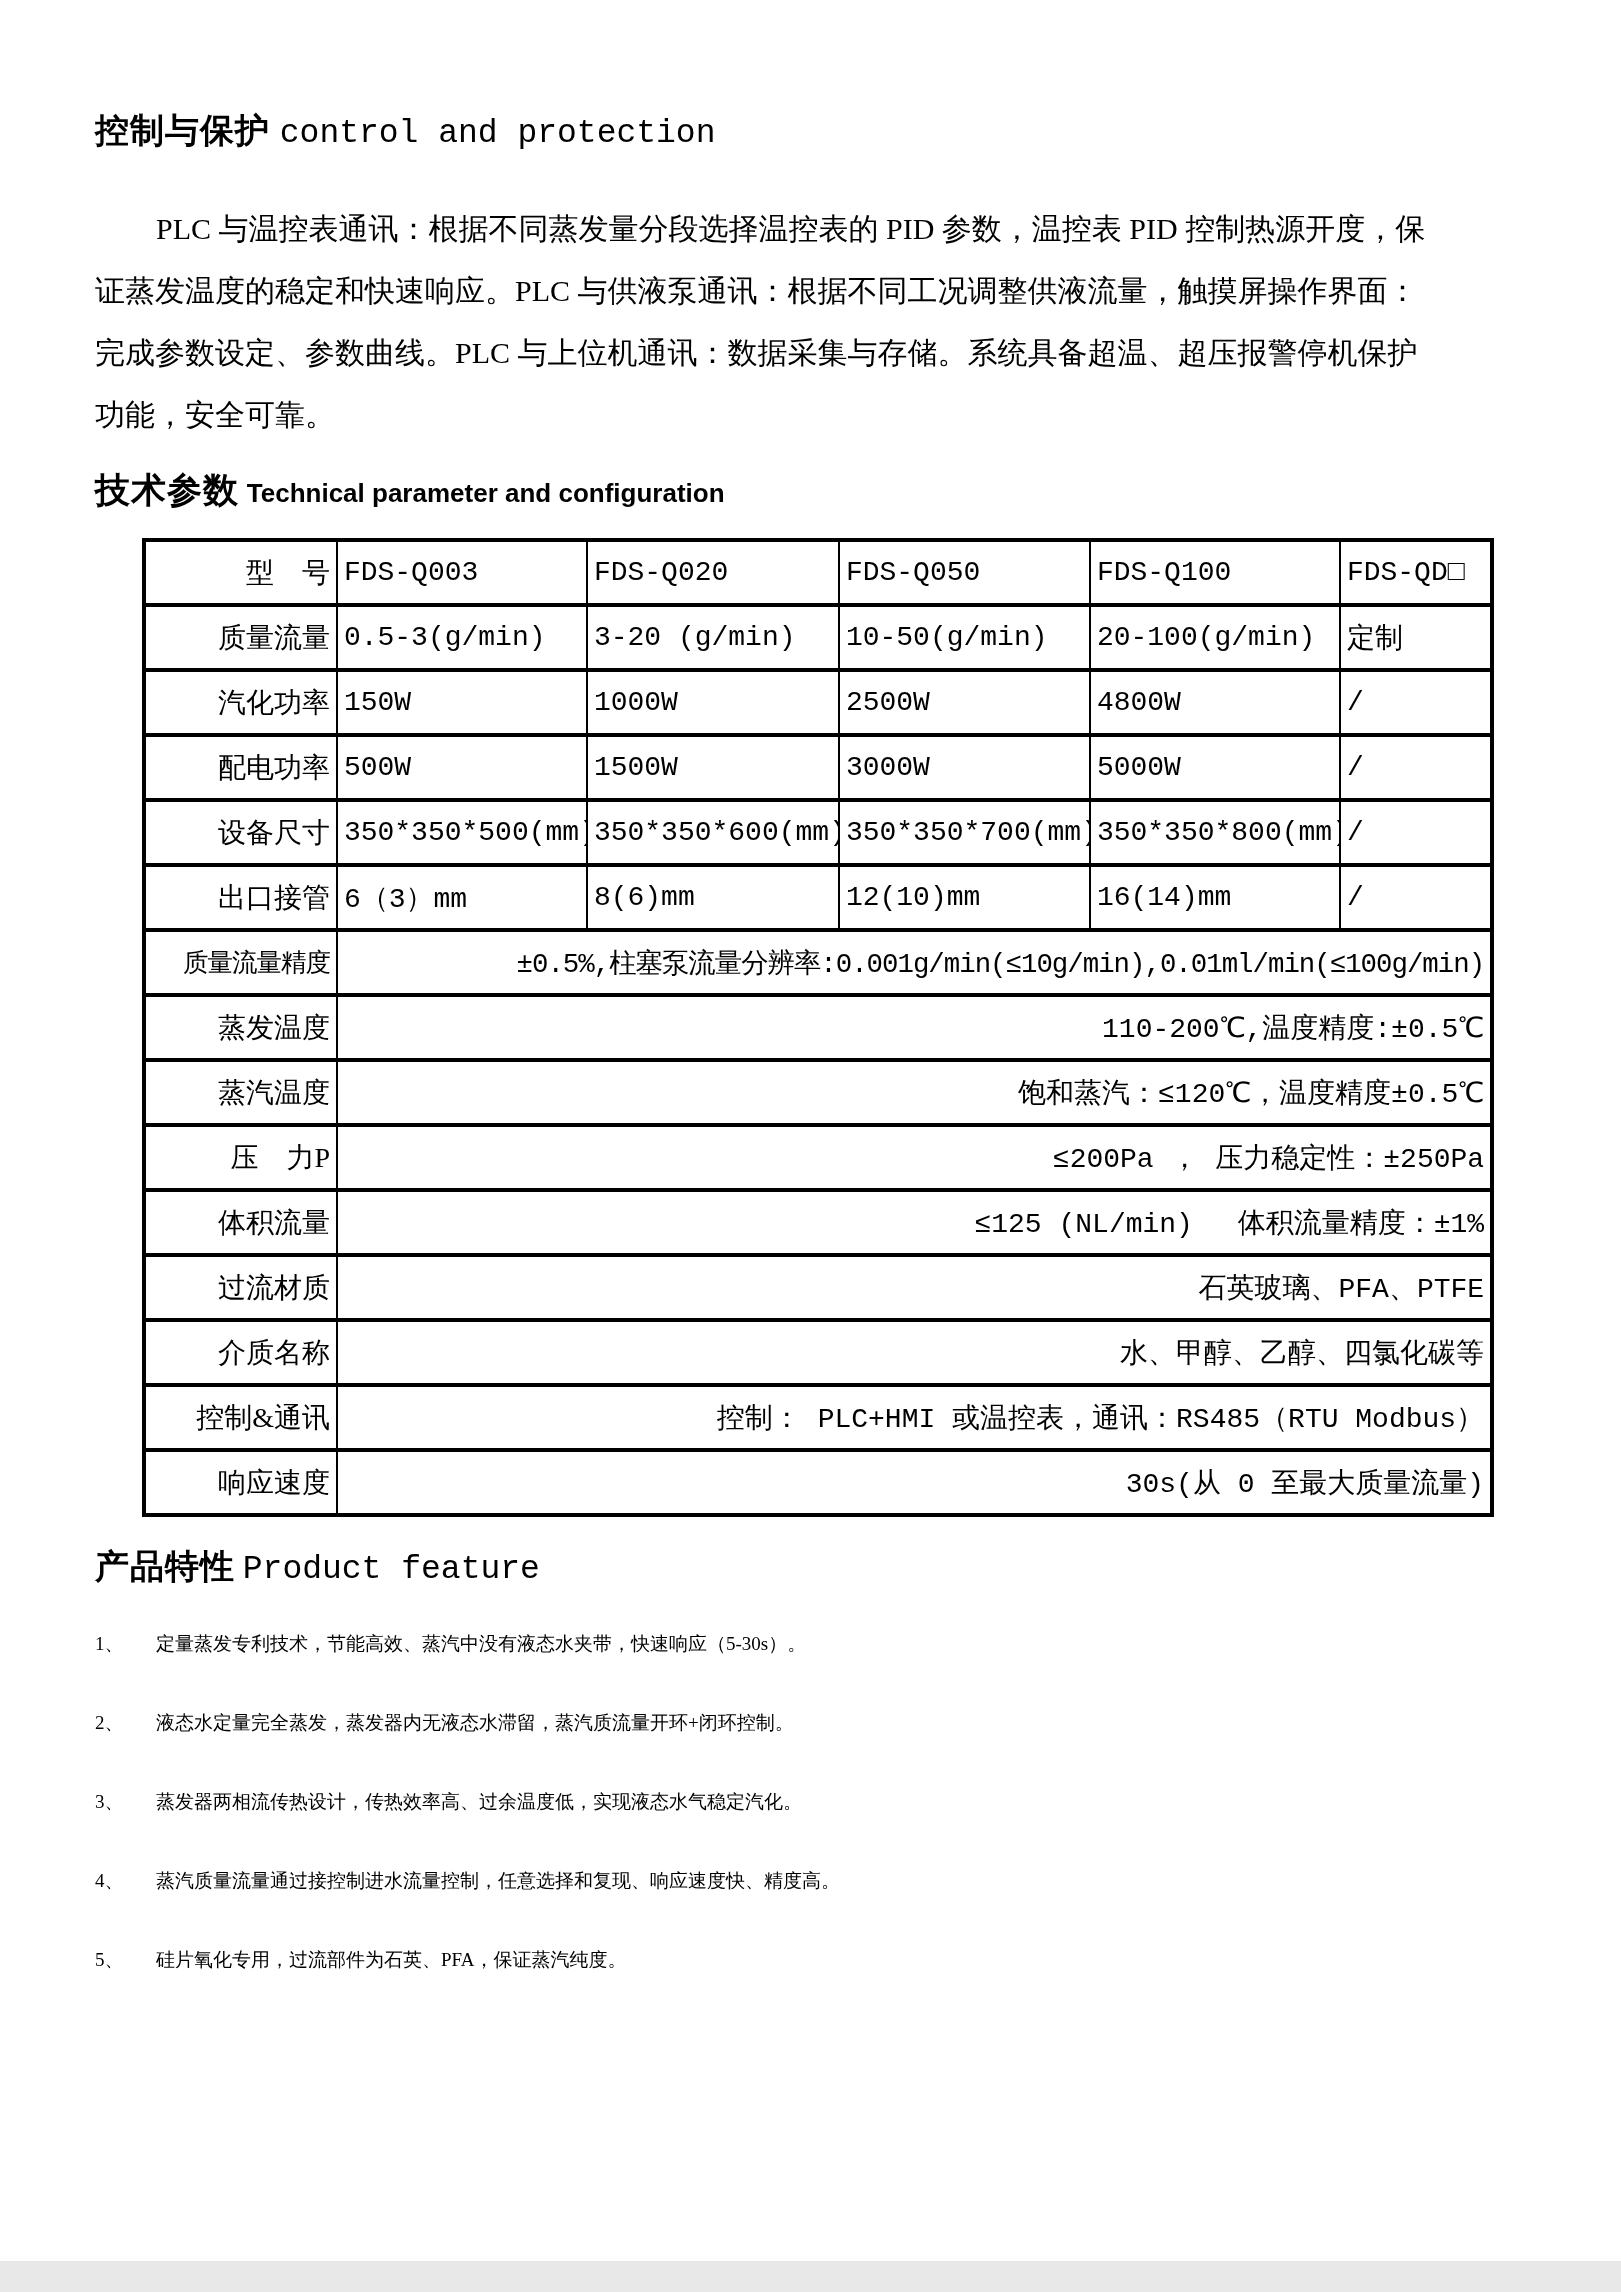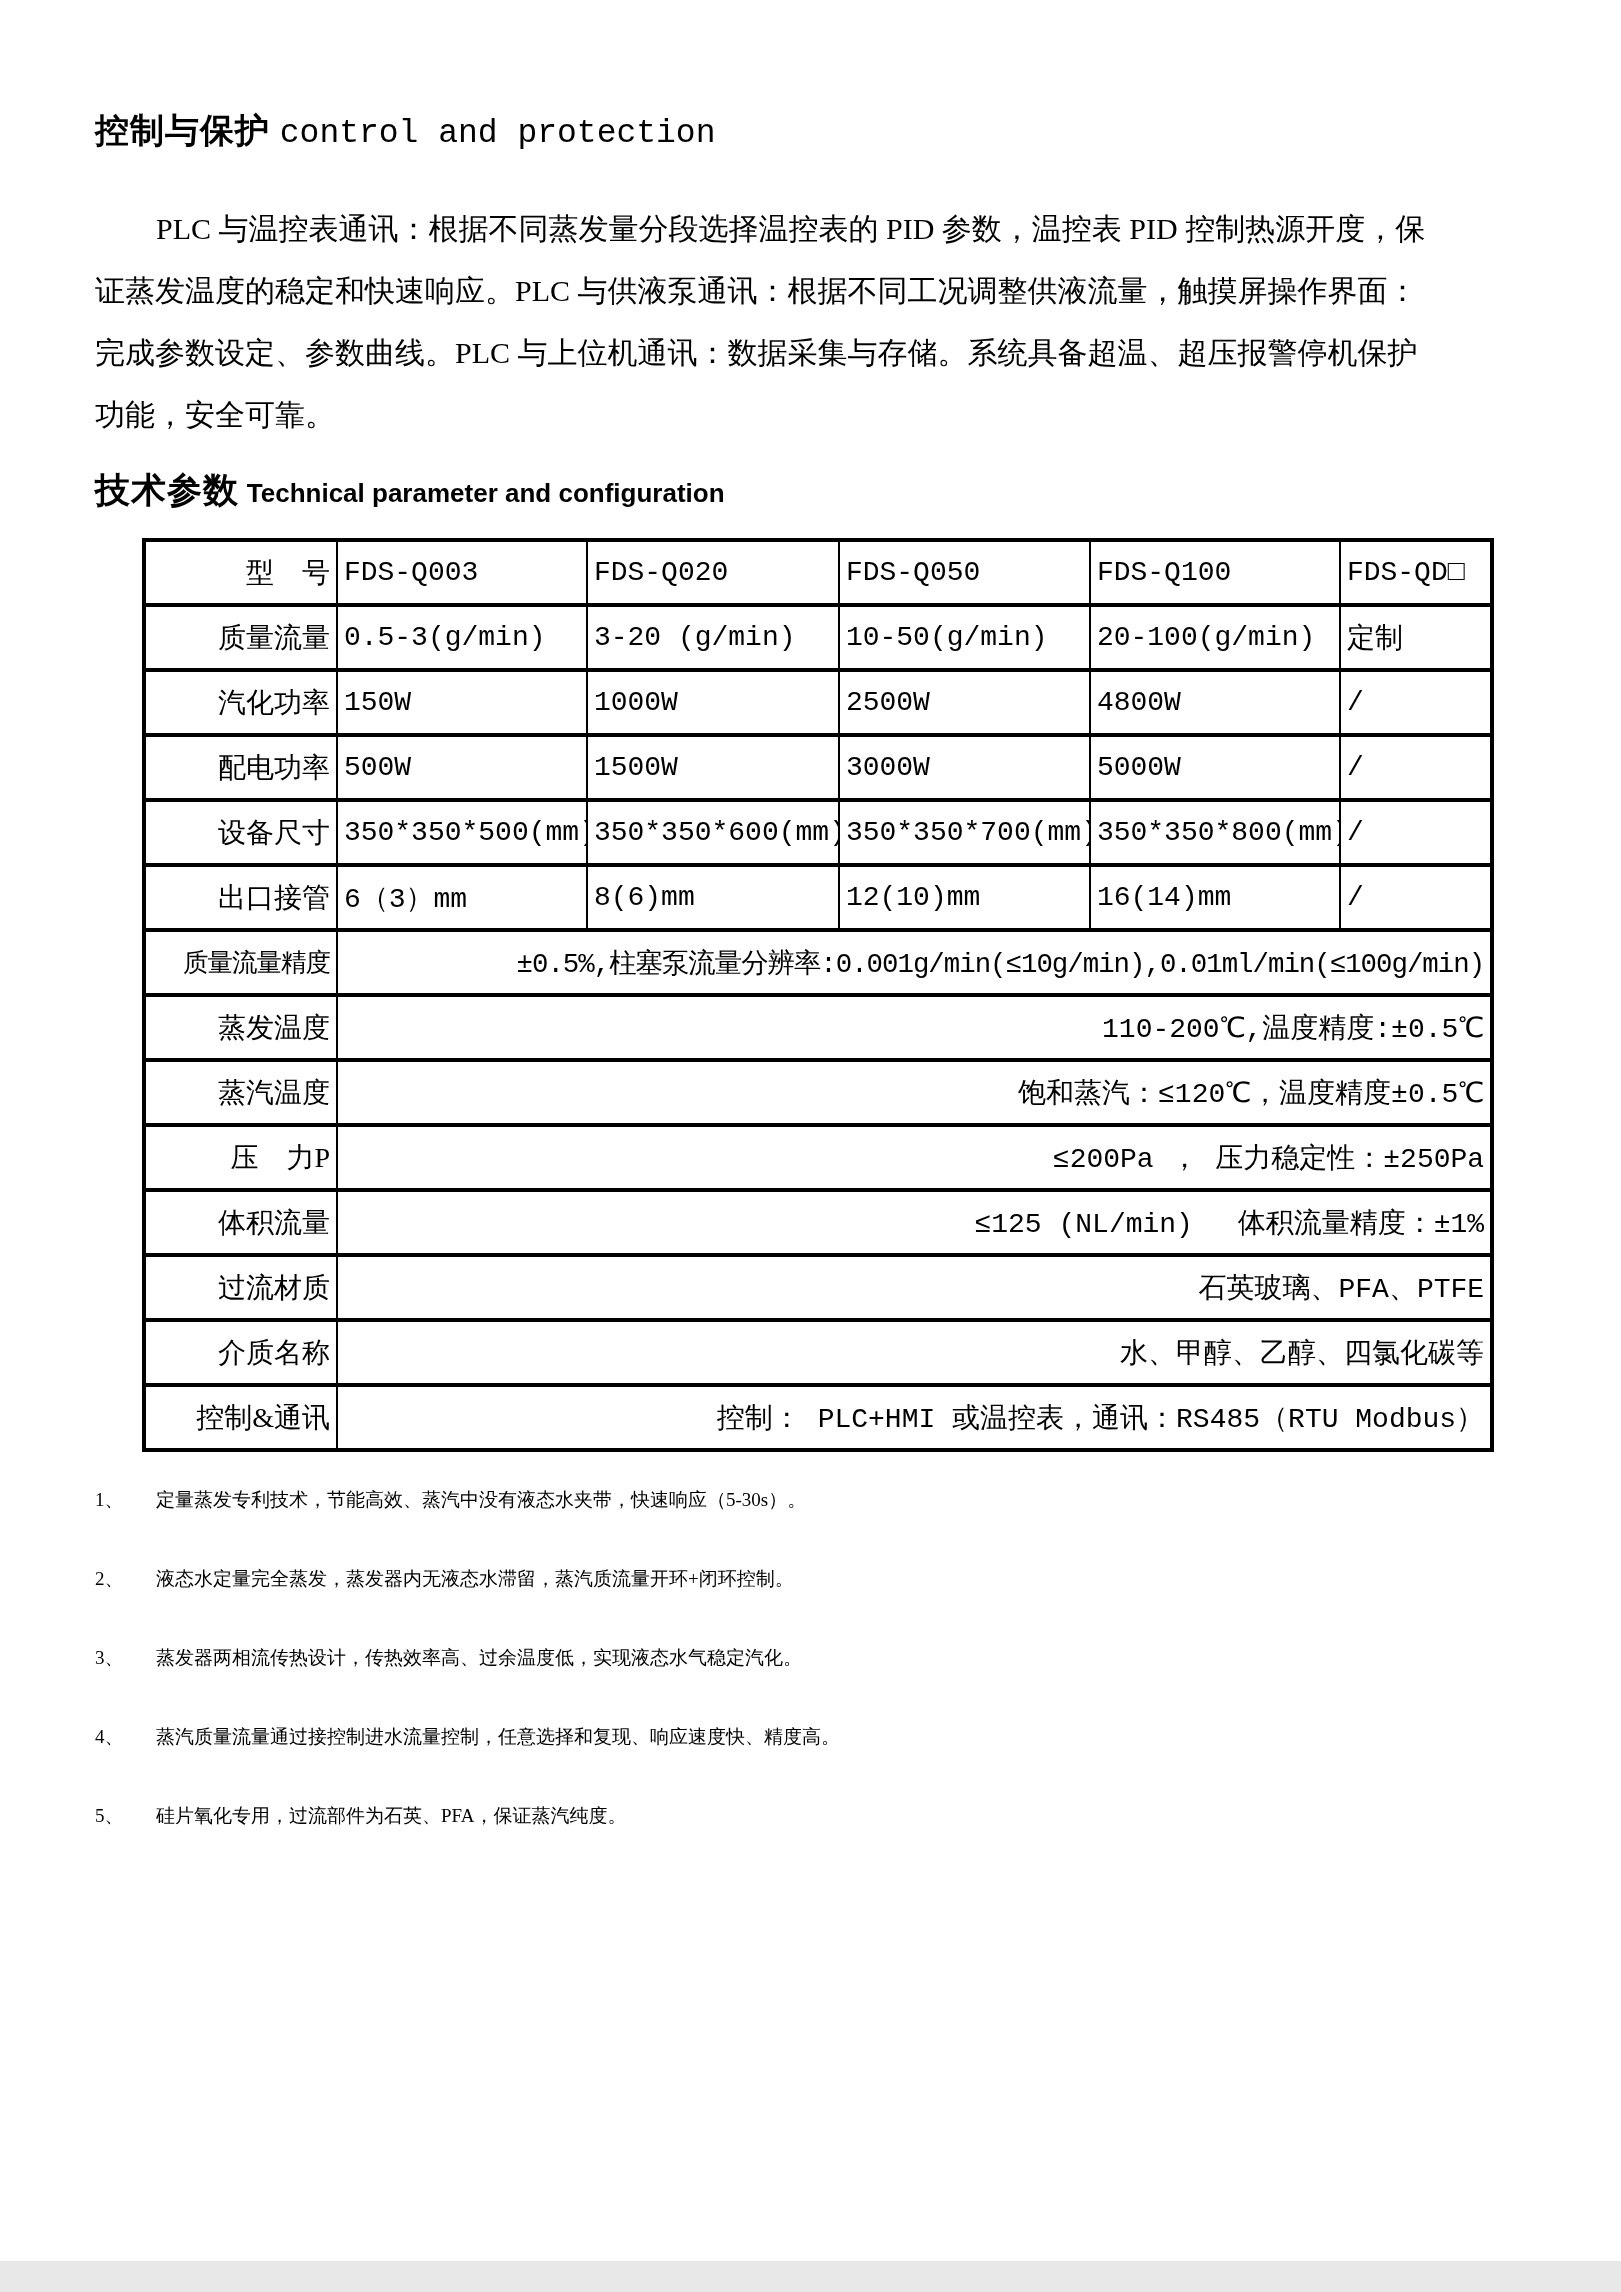--- a/index.html
+++ b/index.html
@@ -224,6 +224,10 @@
         <td class="lbl">控制&amp;通讯</td>
         <td class="span-val" colspan="5">控制： PLC+HMI 或温控表，通讯：RS485（RTU Modbus）</td>
       </tr>
+      <tr>
+        <td class="lbl">响应速度</td>
+        <td class="span-val" colspan="5">30s(从 0 至最大质量流量)</td>
+      </tr>
     </tbody>
   </table>
 

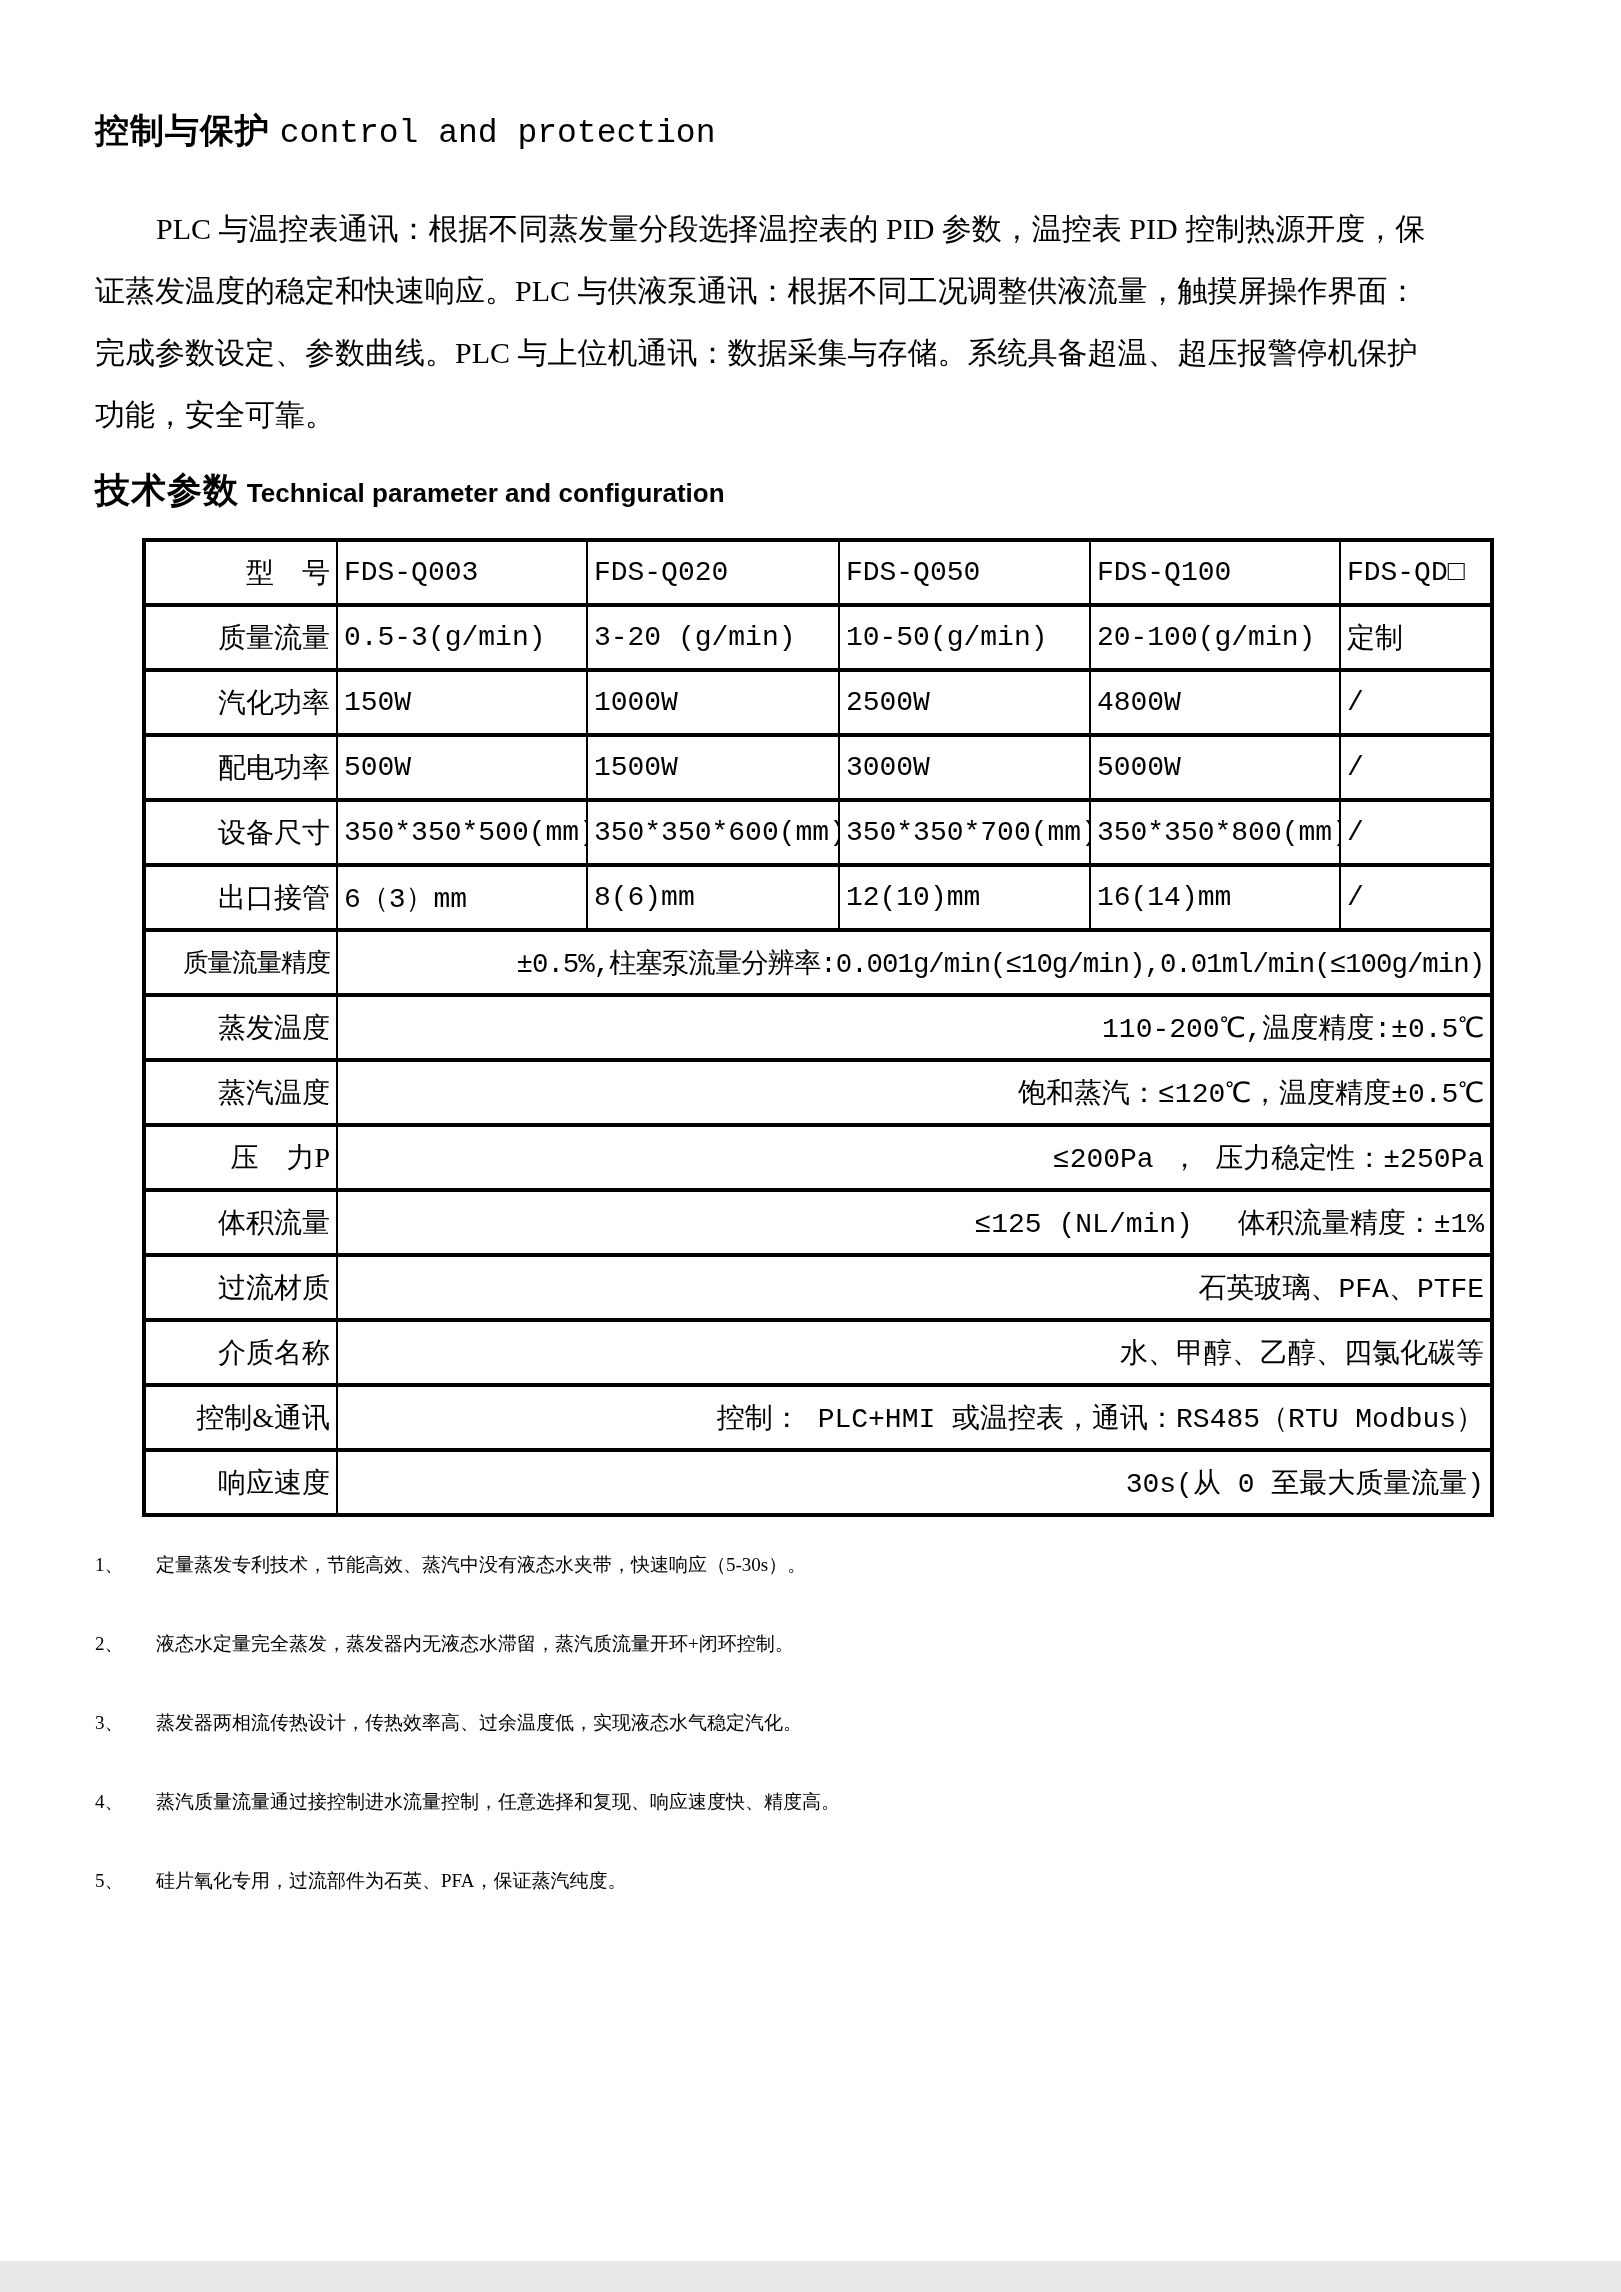--- a/index.html
+++ b/index.html
@@ -231,6 +231,9 @@
     </tbody>
   </table>
 
+  <div class="h-row h3">
+    <span class="zh">产品特性</span><span class="en">Product feature</span>
+  </div>
 
   <div class="features">
     <div class="feature">

